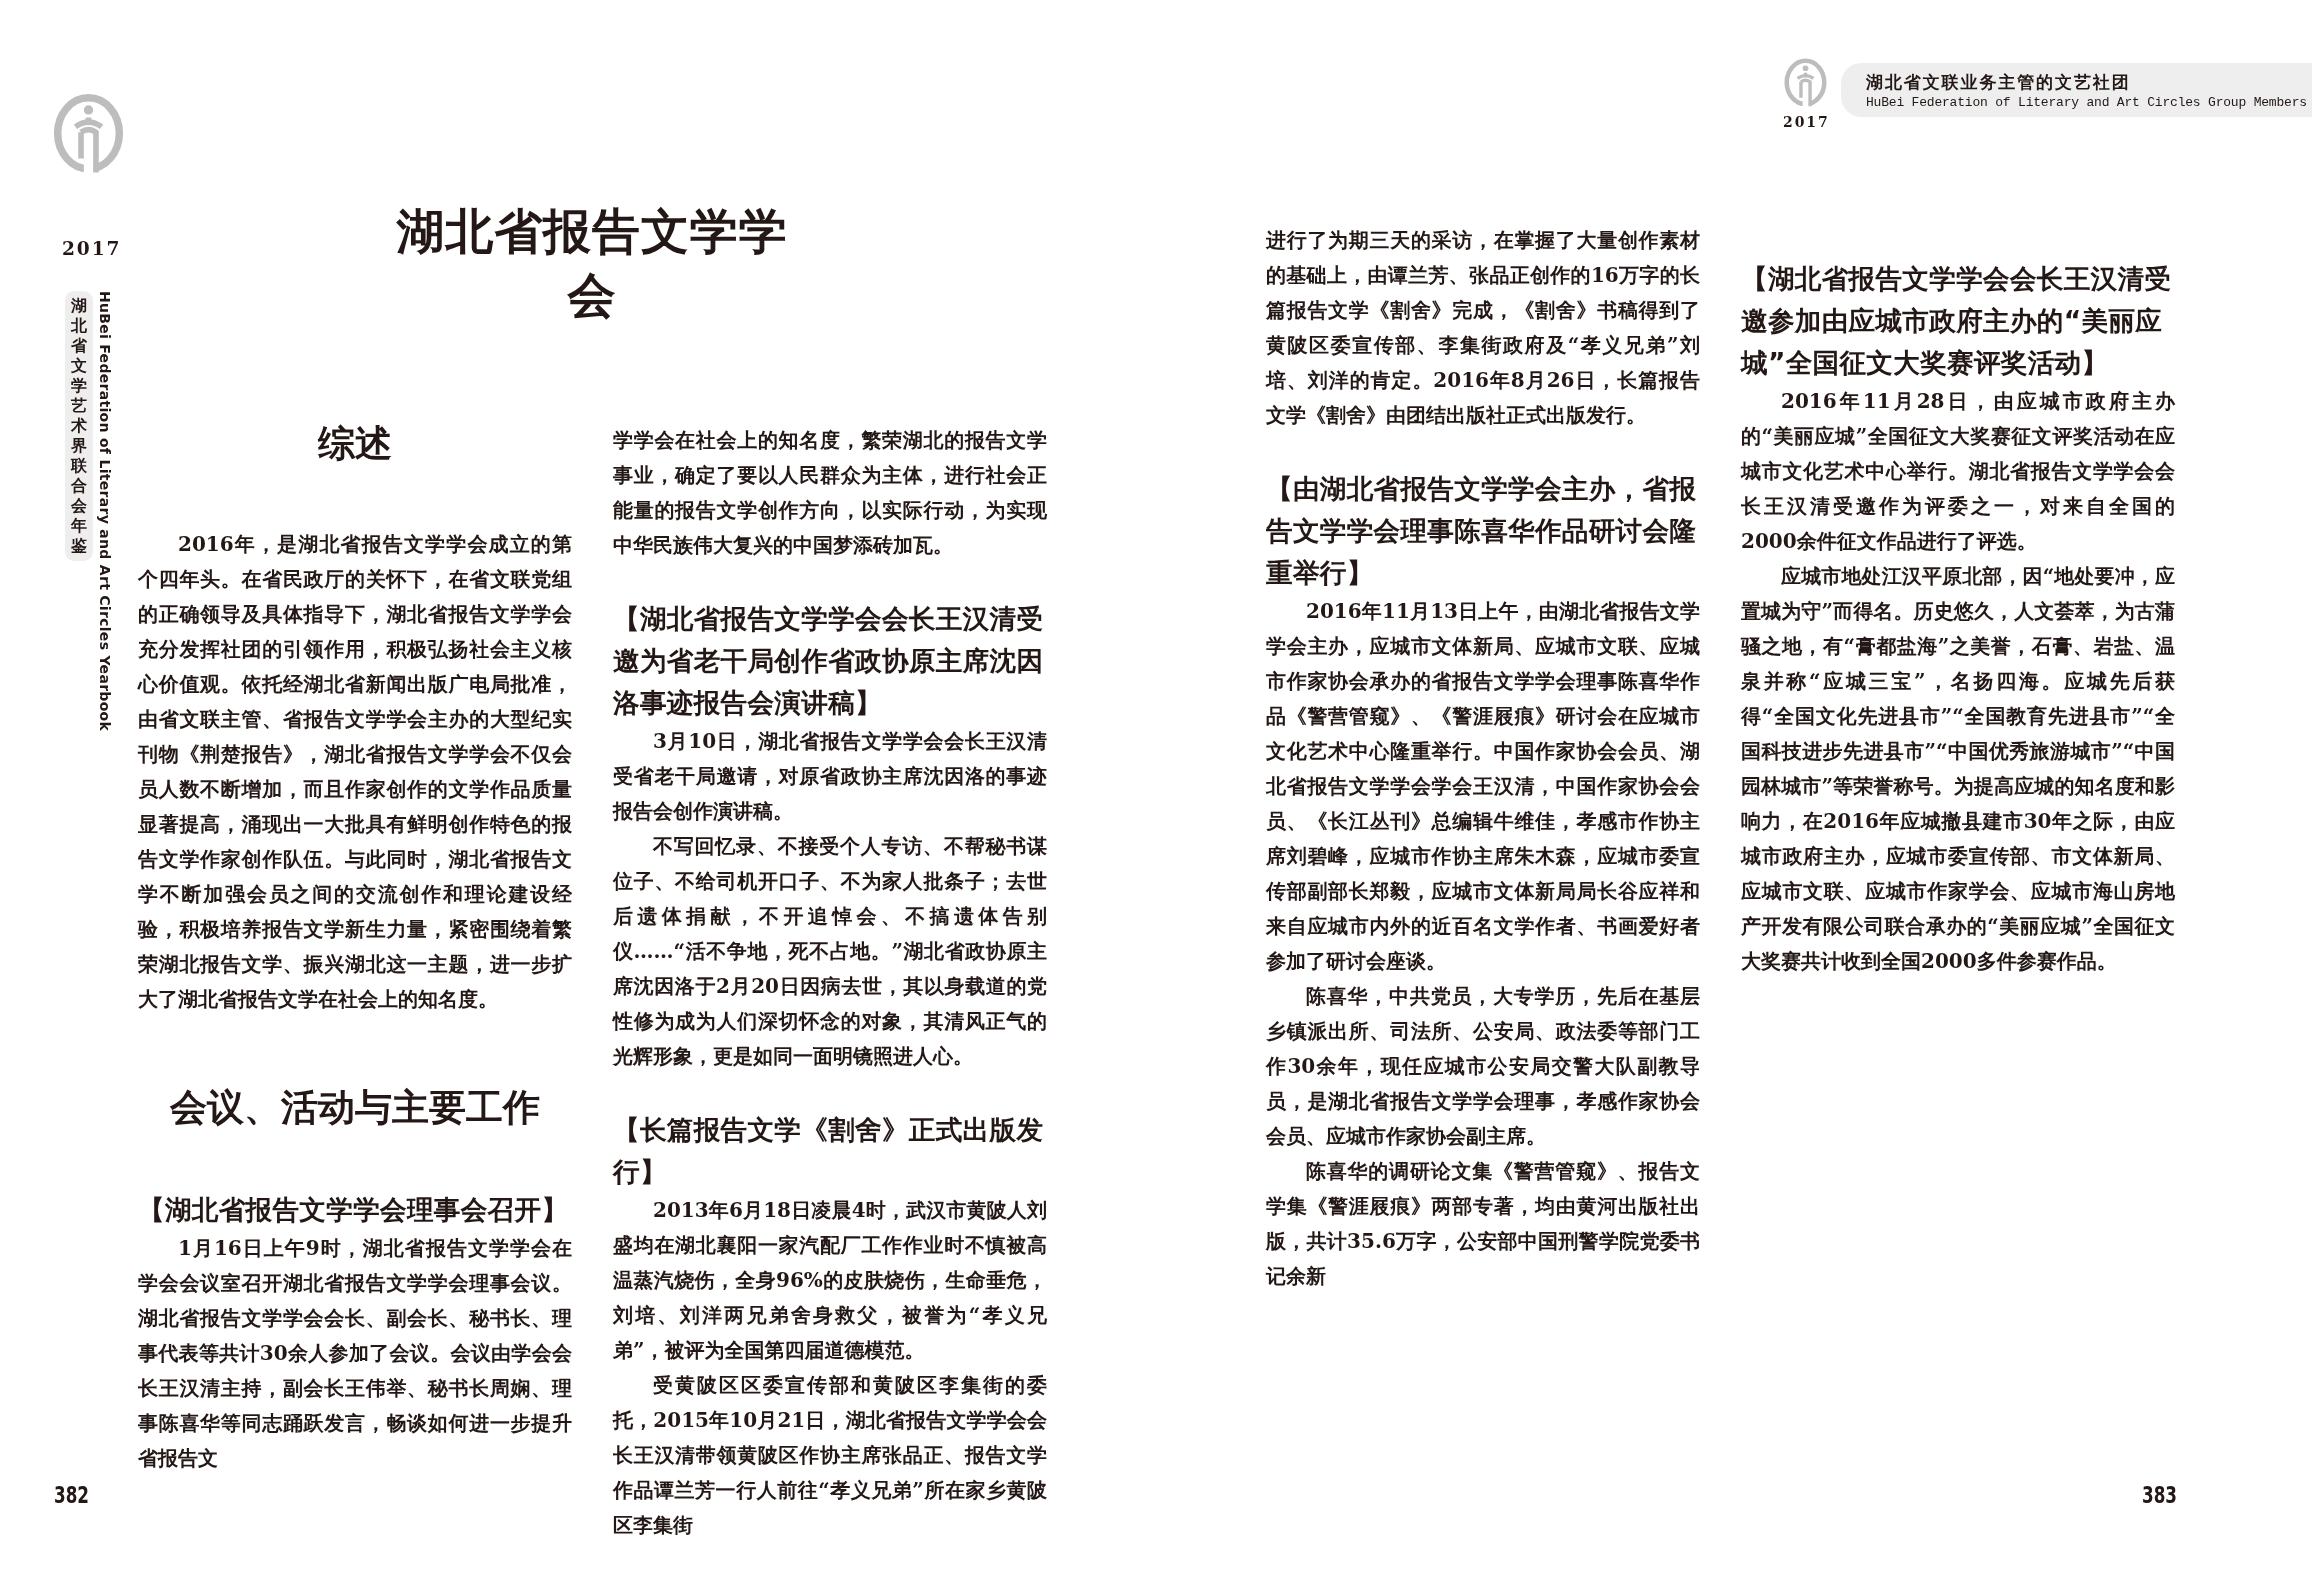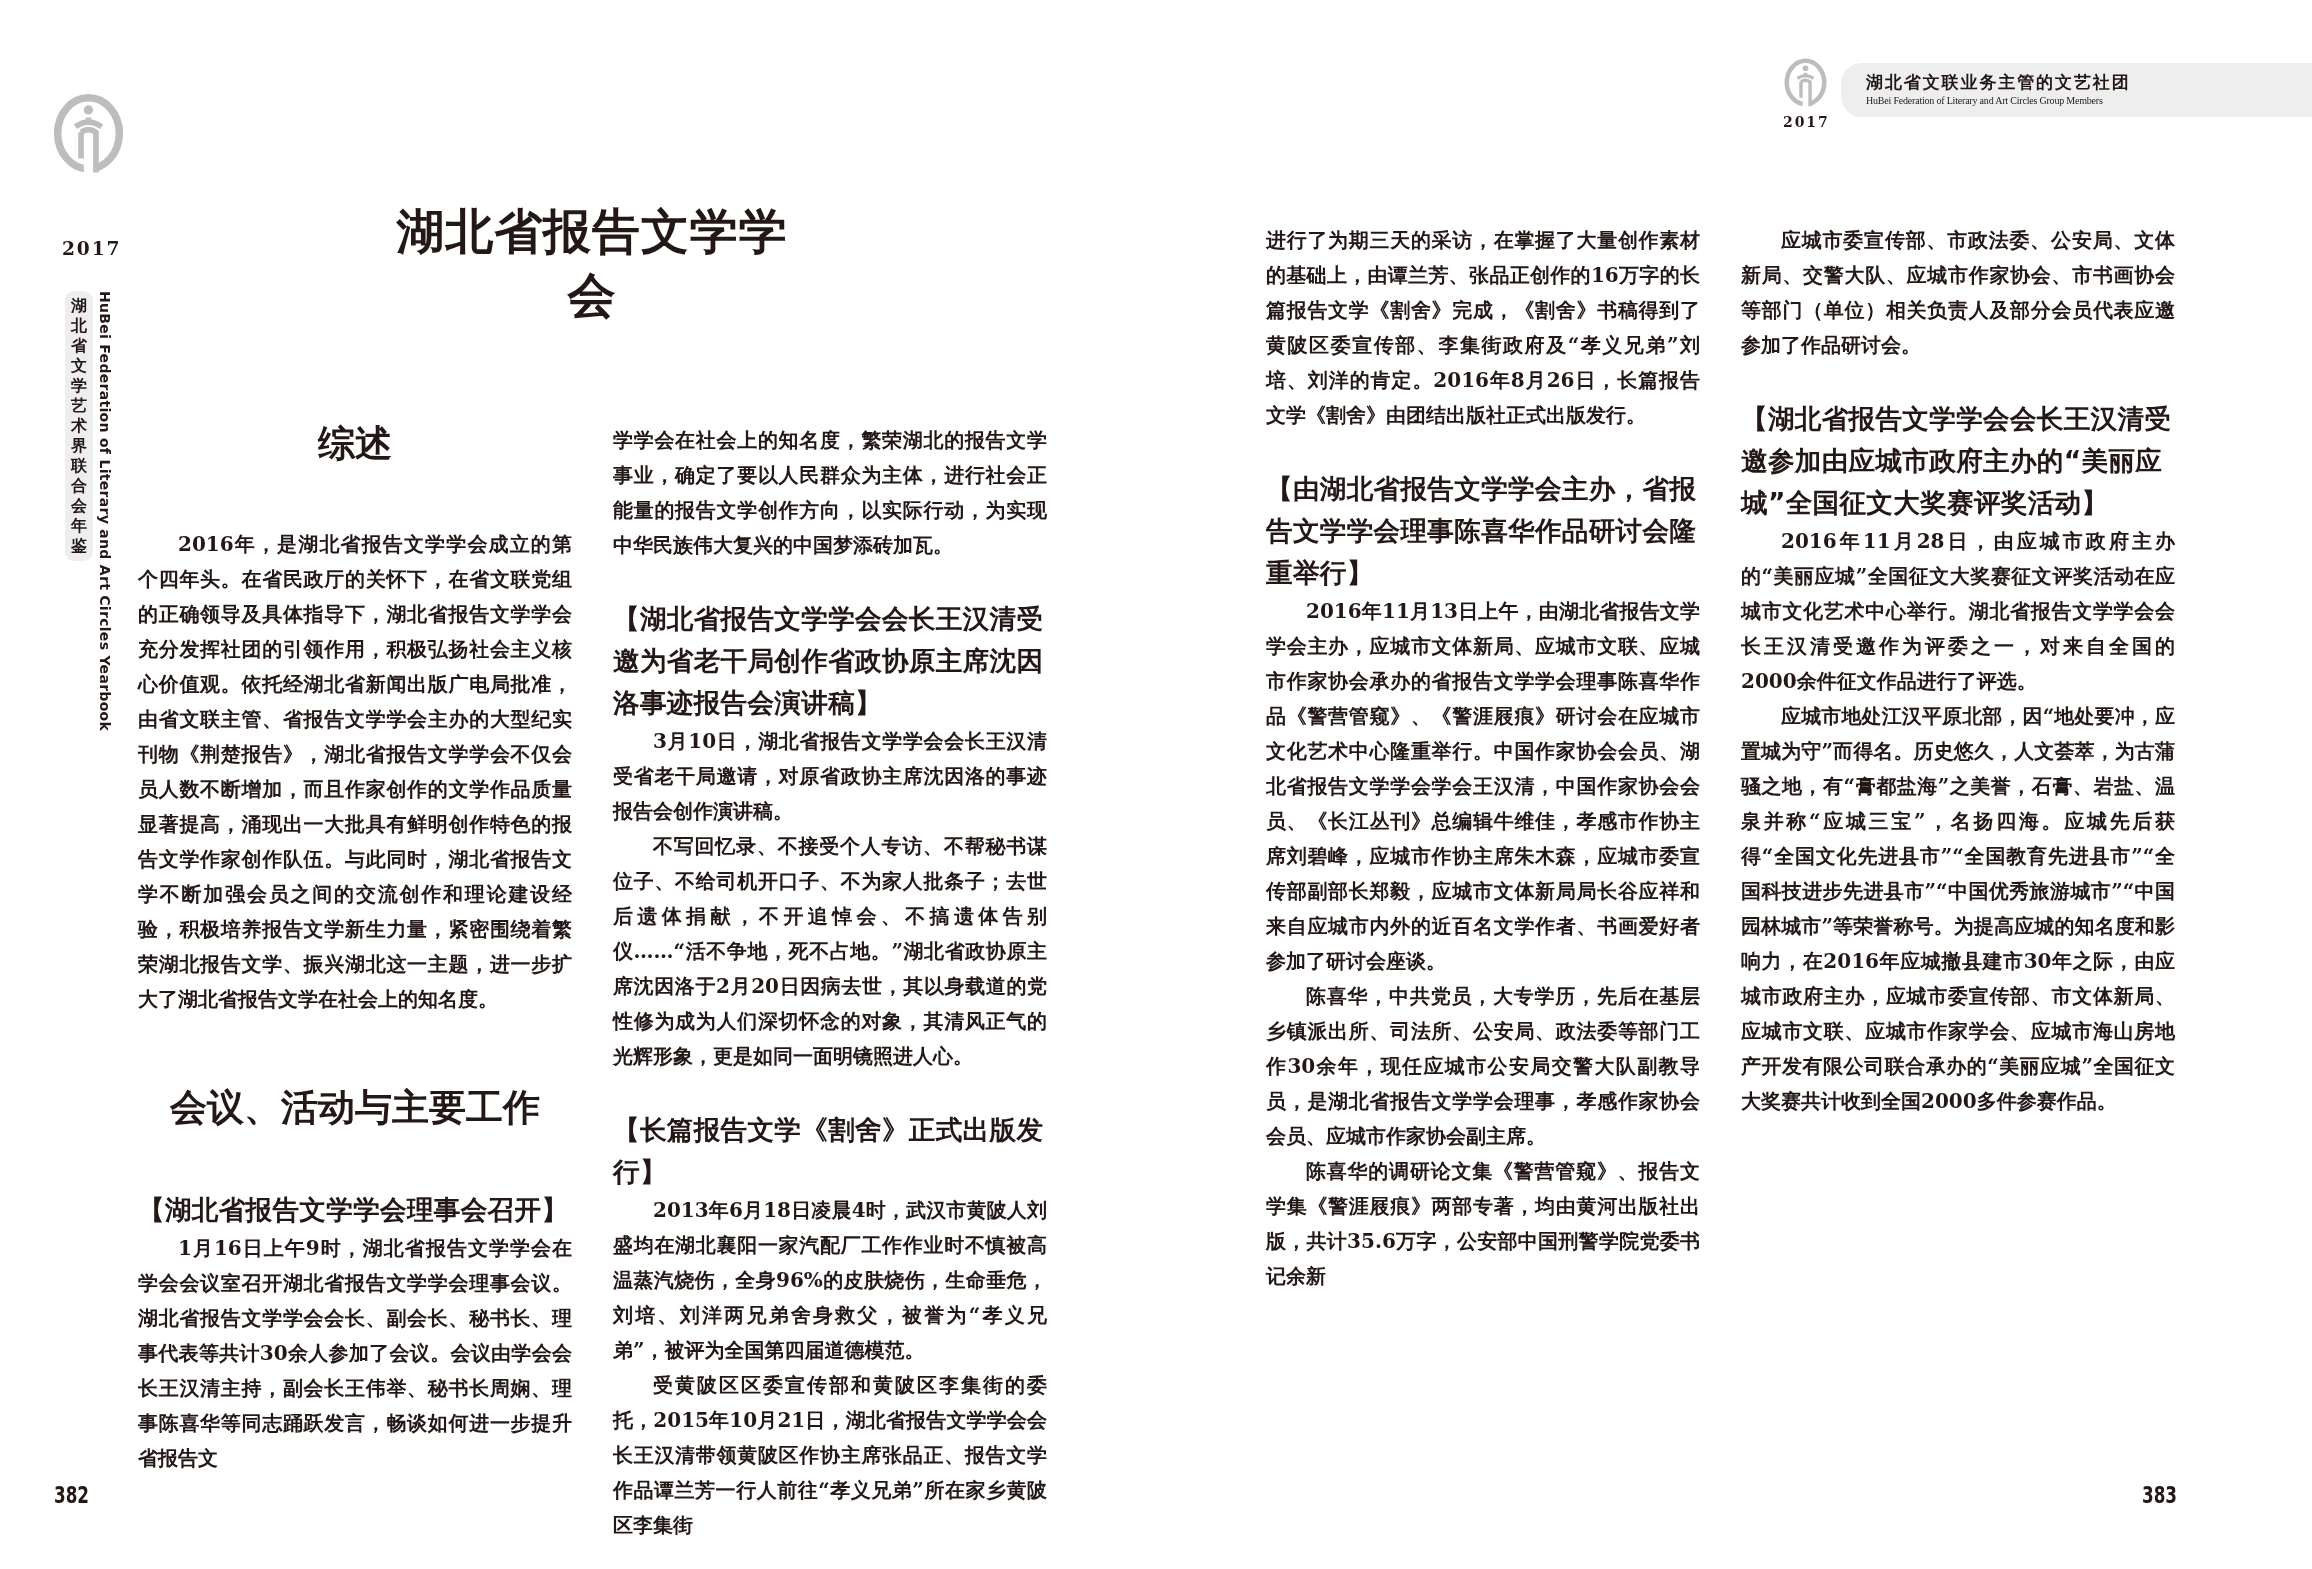--- a/index.html
+++ b/index.html
@@ -29,7 +29,7 @@
                  border-radius: 20.5px 0 0 20.5px; }
   .header-cn { position: absolute; left: 1866px; top: 71px; font-family: "DejaVu Sans", sans-serif; font-weight: bold;
                font-size: 17px; letter-spacing: 1.9px; color: #231815; }
-  .header-en { position: absolute; left: 1866px; top: 95px; font-family: Liberation Serif, serif; font-size: 10px;
+  .header-en { position: absolute; left: 1866px; top: 95px; font-family: Liberation Mono, monospace; font-size: 13px;
                color: #231815; letter-spacing: -0.2px; }
   .page-num { position: absolute; top: 1482px; font-family: "DejaVu Sans", sans-serif; font-weight: bold; font-size: 22.4px;
               color: #231815; transform: scaleX(0.75); transform-origin: left top; }

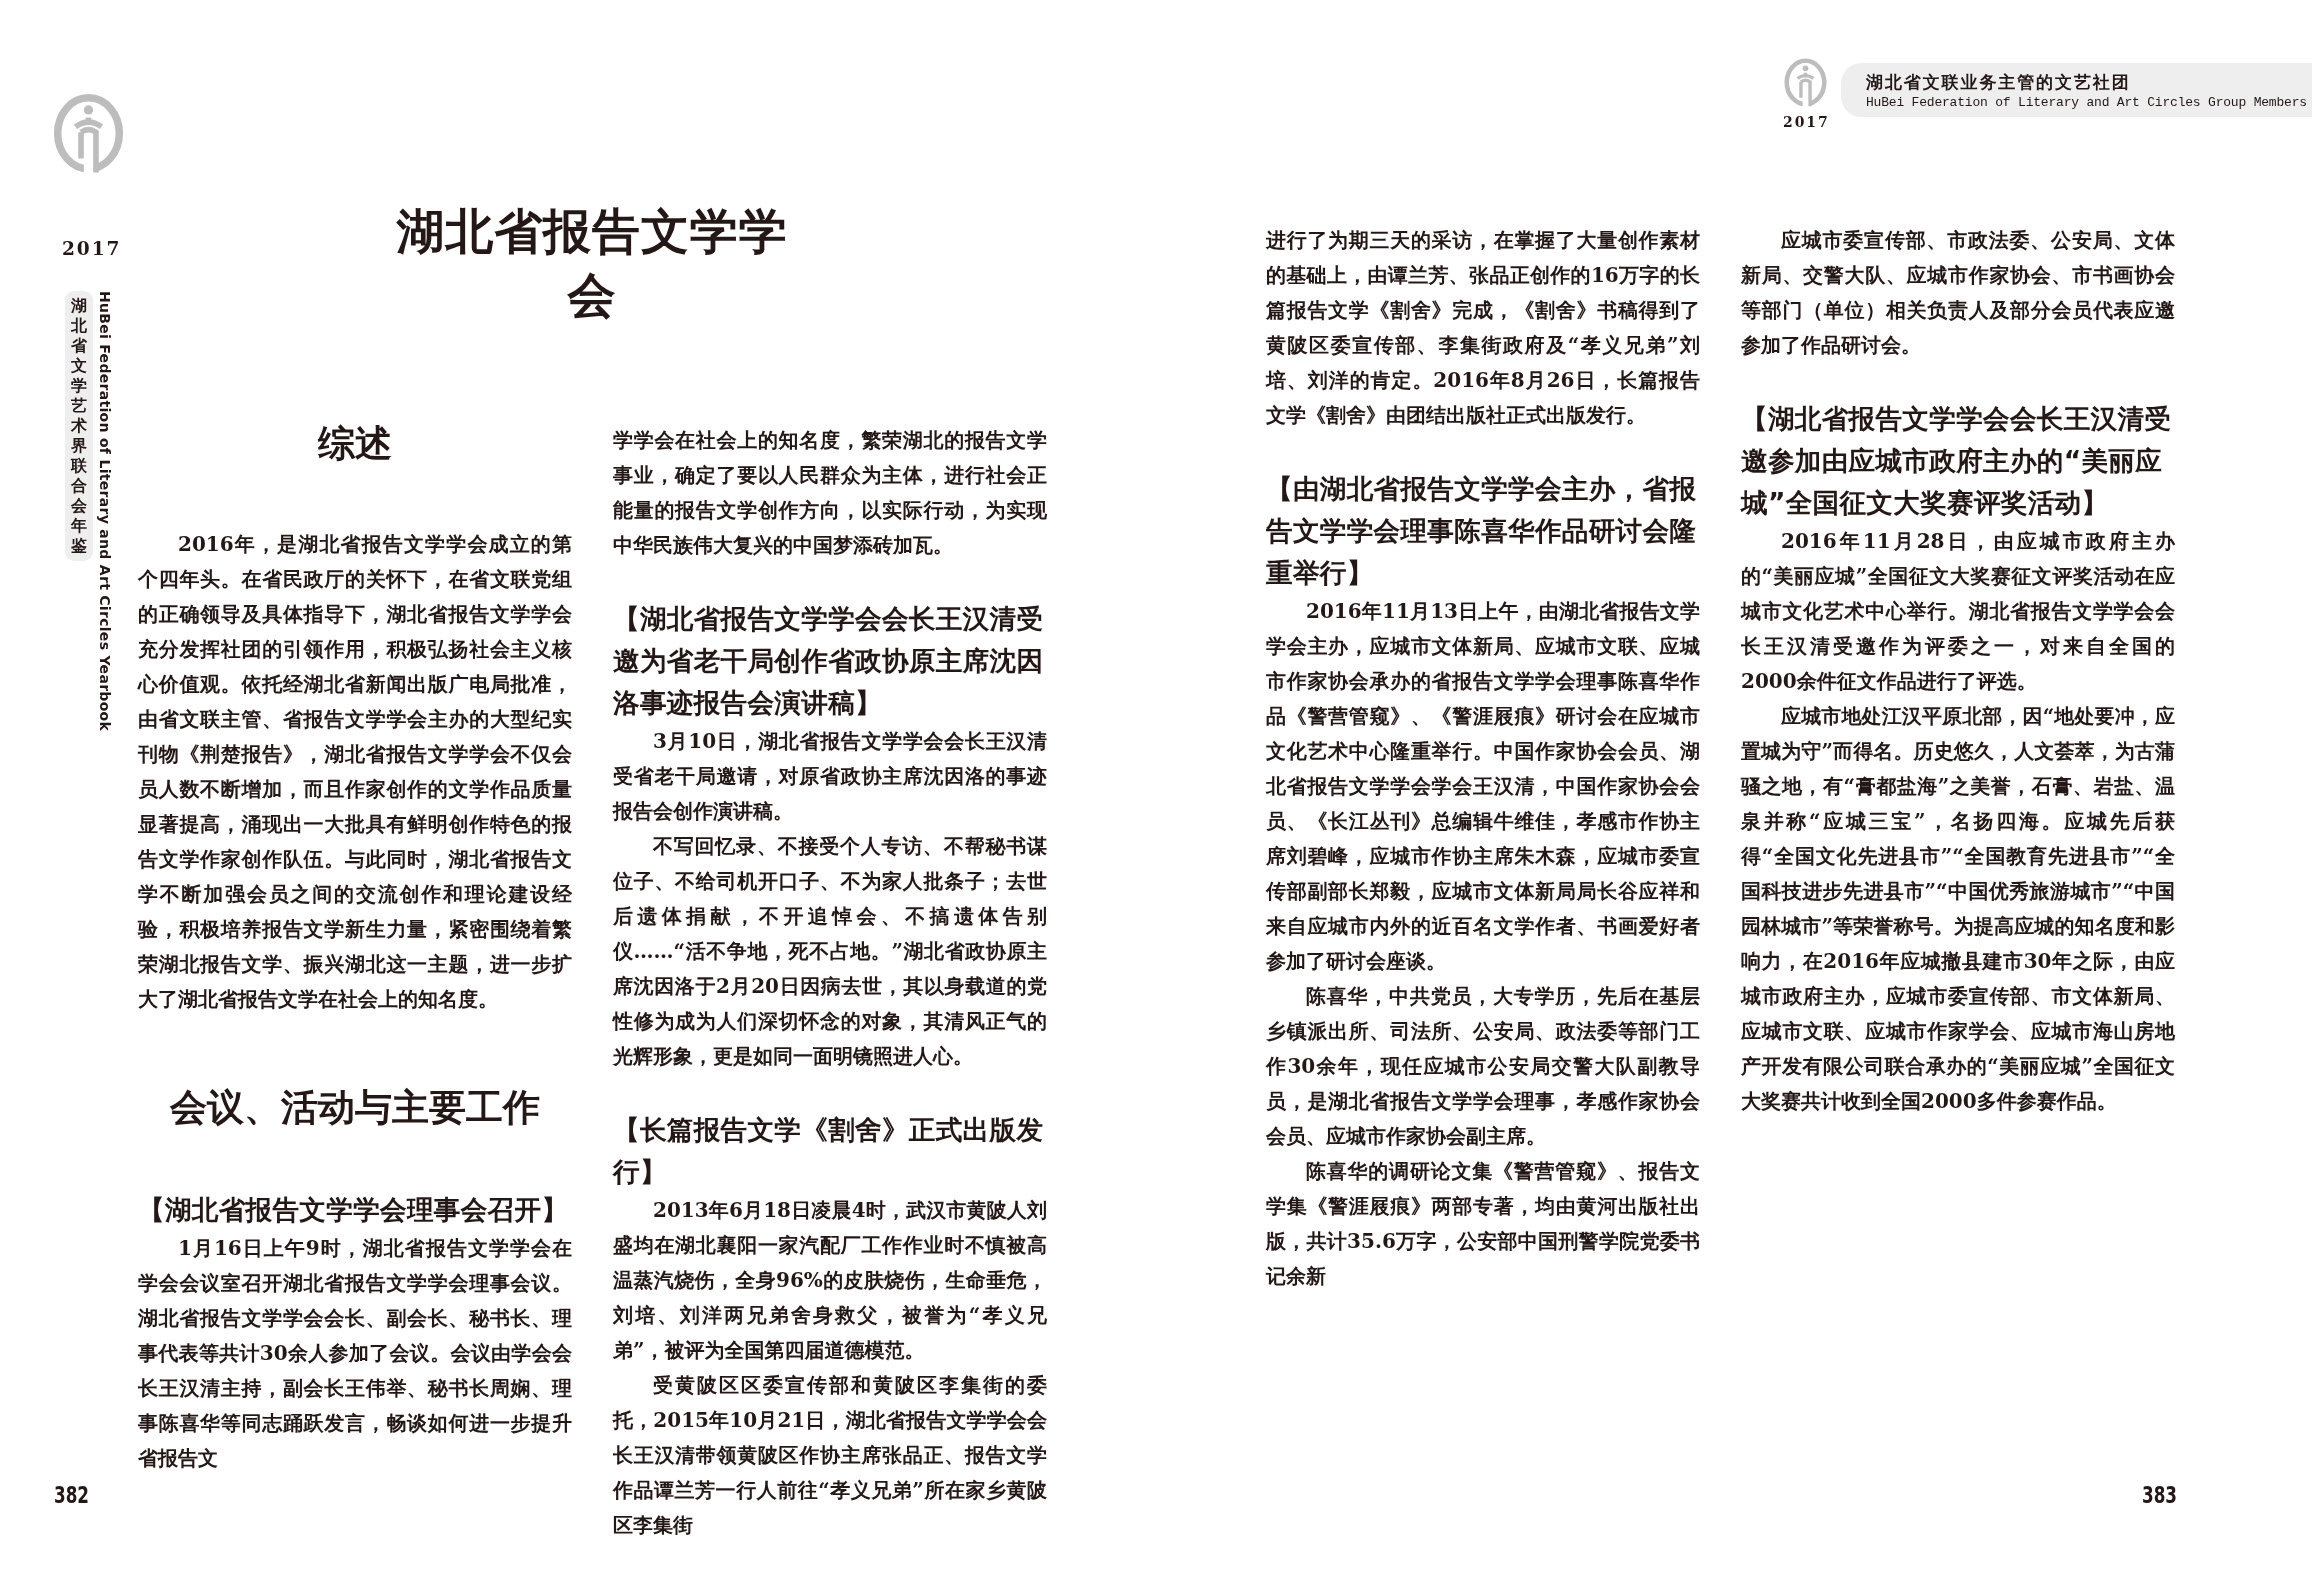--- a/index.html
+++ b/index.html
@@ -119,7 +119,6 @@
 </div>
 
 <div class="col" style="left:1741px; top:192px;">
-  <p>应城市委宣传部、市政法委、公安局、文体新局、交警大队、应城市作家协会、市书画协会等部门（单位）相关负责人及部分会员代表应邀参加了作品研讨会。</p>
   <div class="gap-l"></div>
   <h3>【湖北省报告文学学会会长王汉清受邀参加由应城市政府主办的“美丽应城”全国征文大奖赛评奖活动】</h3>
   <p>2016年11月28日，由应城市政府主办的“美丽应城”全国征文大奖赛征文评奖活动在应城市文化艺术中心举行。湖北省报告文学学会会长王汉清受邀作为评委之一，对来自全国的2000余件征文作品进行了评选。</p>

